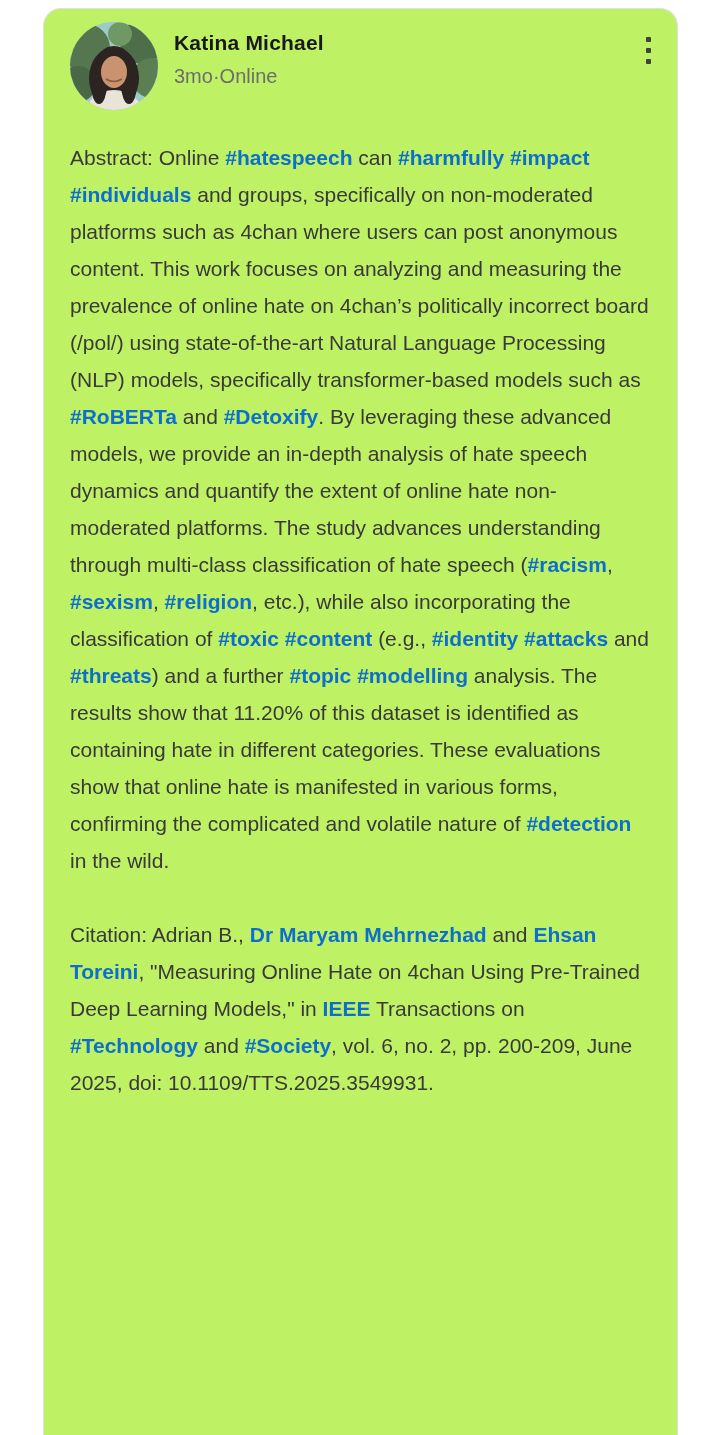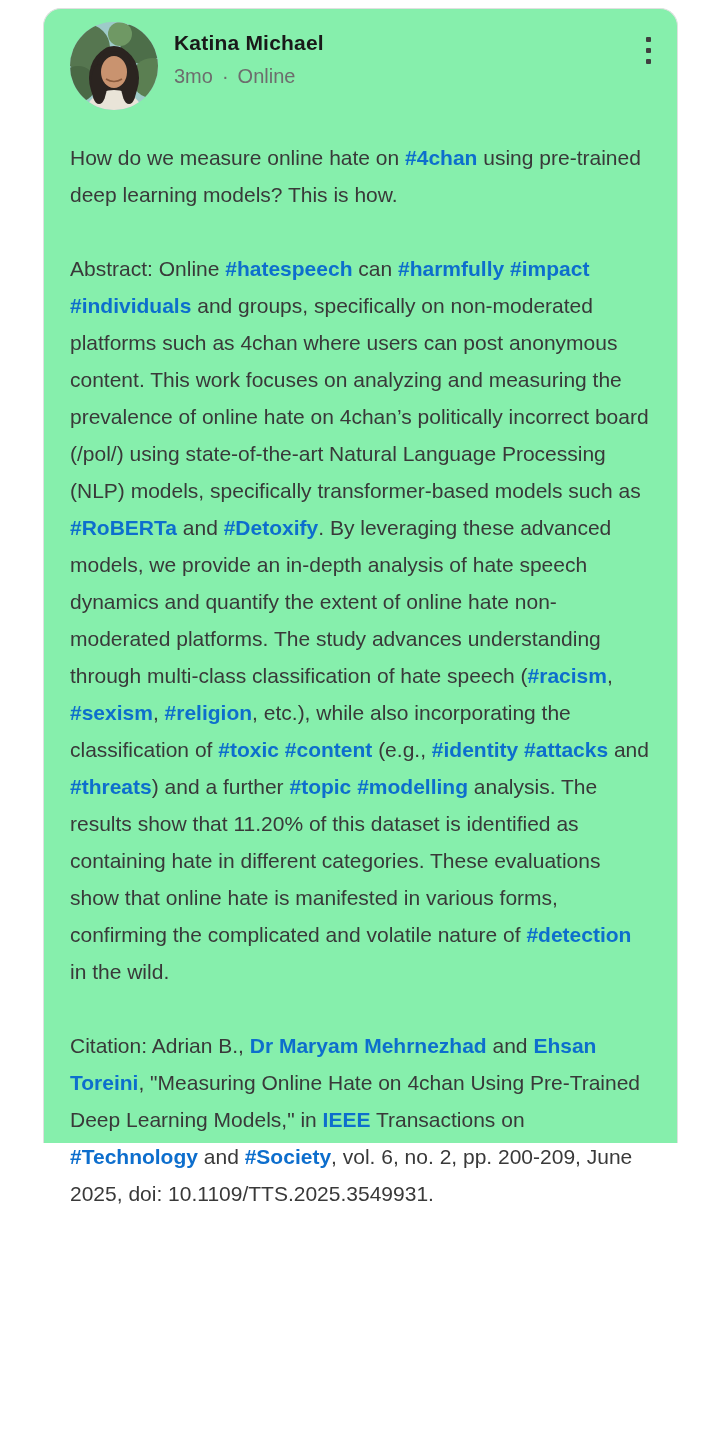--- a/index.html
+++ b/index.html
@@ -14,8 +14,8 @@
     position: absolute;
     left: 43px; top: 8px;
     width: 635px;
-    height: 1135px;
-    background: #86efac;
+    height: 1427px;
+    background: #bef264;
     border: 1px solid #e0e0e0;
     border-bottom: none;
     border-radius: 18px 18px 0 0;

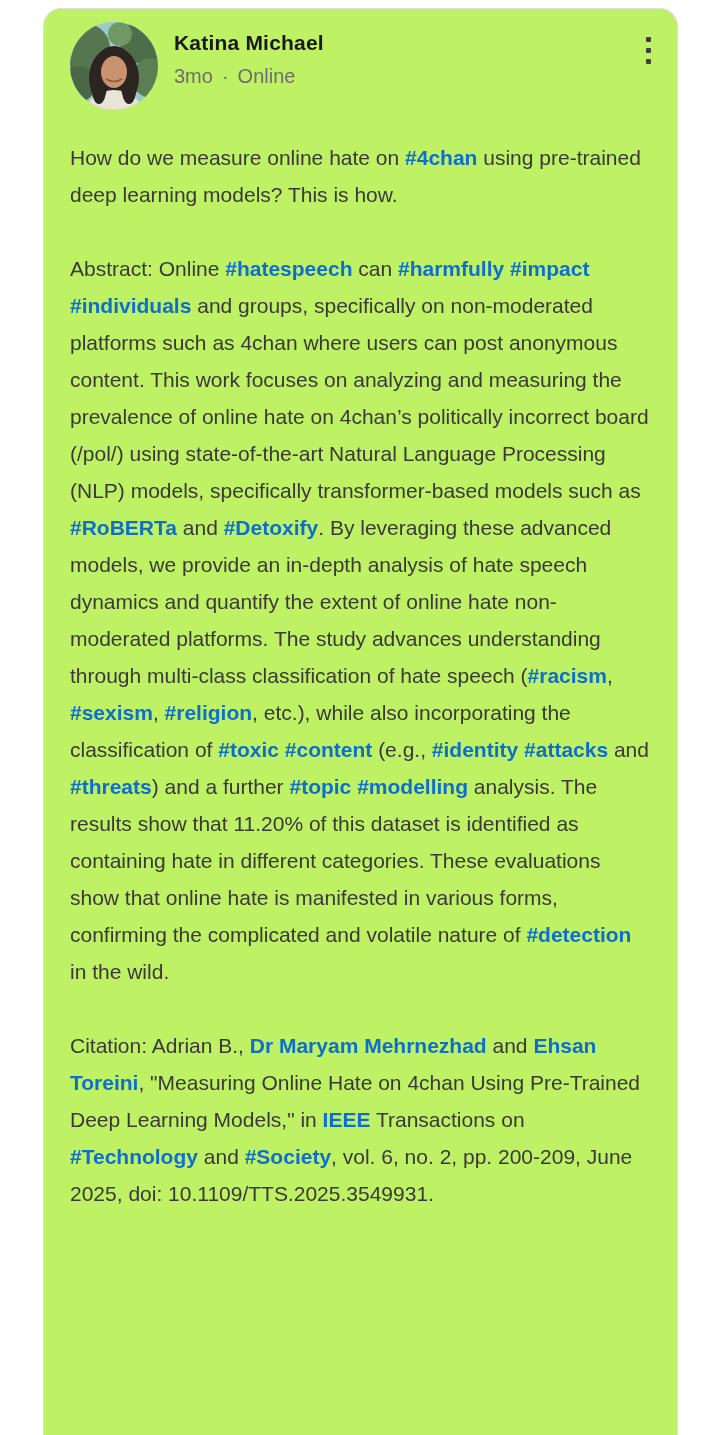--- a/index.html
+++ b/index.html
@@ -47,7 +47,6 @@
     font-size: 20px;
     color: #6d6d6d;
     display: flex;
-    gap: 9px;
     align-items: baseline;
   }
   .kebab {

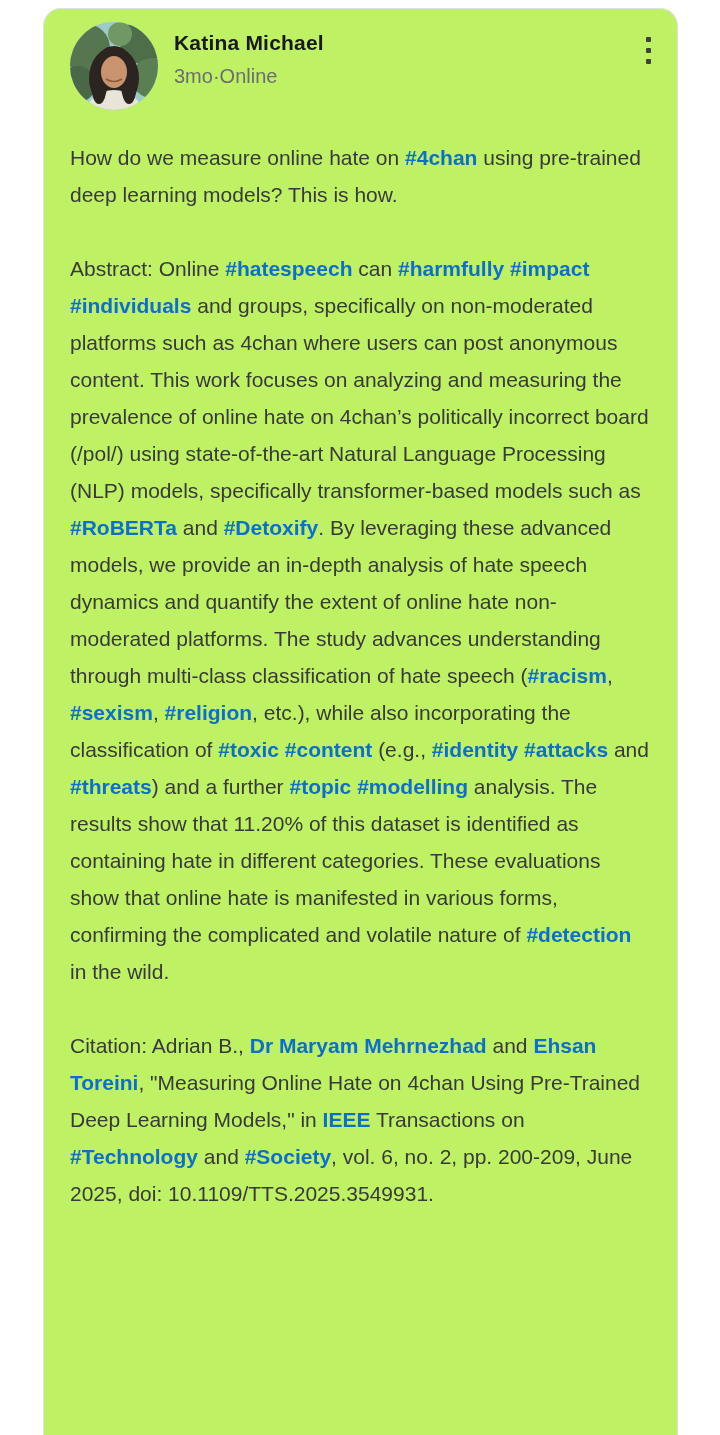--- a/index.html
+++ b/index.html
@@ -129,7 +129,6 @@
     </div>
   </div>
   <div class="body">
-      <p class="para"><span>How do we measure online hate on </span><span class="tag">#4chan</span><span> using pre-trained deep learning models? This is how.</span></p>
       <p class="para"><span>Abstract: Online </span><span class="tag">#hatespeech</span><span> can </span><span class="tag">#harmfully</span><span> </span><span class="tag">#impact</span><span> </span><span class="tag">#individuals</span><span> and groups, specifically on non-moderated platforms such as 4chan where users can post anonymous content. This work focuses on analyzing and measuring the prevalence of online hate on 4chan’s politically incorrect board (/pol/) using state-of-the-art Natural Language Processing (NLP) models, specifically transformer-based models such as </span><span class="tag">#RoBERTa</span><span> and </span><span class="tag">#Detoxify</span><span>. By leveraging these advanced models, we provide an in-depth analysis of hate speech dynamics and quantify the extent of online hate non-moderated platforms. The study advances understanding through multi-class classification of hate speech (</span><span class="tag">#racism</span><span>, </span><span class="tag">#sexism</span><span>, </span><span class="tag">#religion</span><span>, etc.), while also incorporating the classification of </span><span class="tag">#toxic</span><span> </span><span class="tag">#content</span><span> (e.g., </span><span class="tag">#identity</span><span> </span><span class="tag">#attacks</span><span> and </span><span class="tag">#threats</span><span>) and a further </span><span class="tag">#topic</span><span> </span><span class="tag">#modelling</span><span> analysis. The results show that 11.20% of this dataset is identified as containing hate in different categories. These evaluations show that online hate is manifested in various forms, confirming the complicated and volatile nature of </span><span class="tag">#detection</span><span> in the wild.</span></p>
       <p class="para"><span>Citation: Adrian B., </span><span class="tag">Dr Maryam Mehrnezhad</span><span> and </span><span class="tag">Ehsan Toreini</span><span>, "Measuring Online Hate on 4chan Using Pre-Trained Deep Learning Models," in </span><span class="tag">IEEE</span><span> Transactions on </span><span class="tag">#Technology</span><span> and </span><span class="tag">#Society</span><span>, vol. 6, no. 2, pp. 200-209, June 2025, doi: 10.1109/TTS.2025.3549931.</span></p>
     </div>

